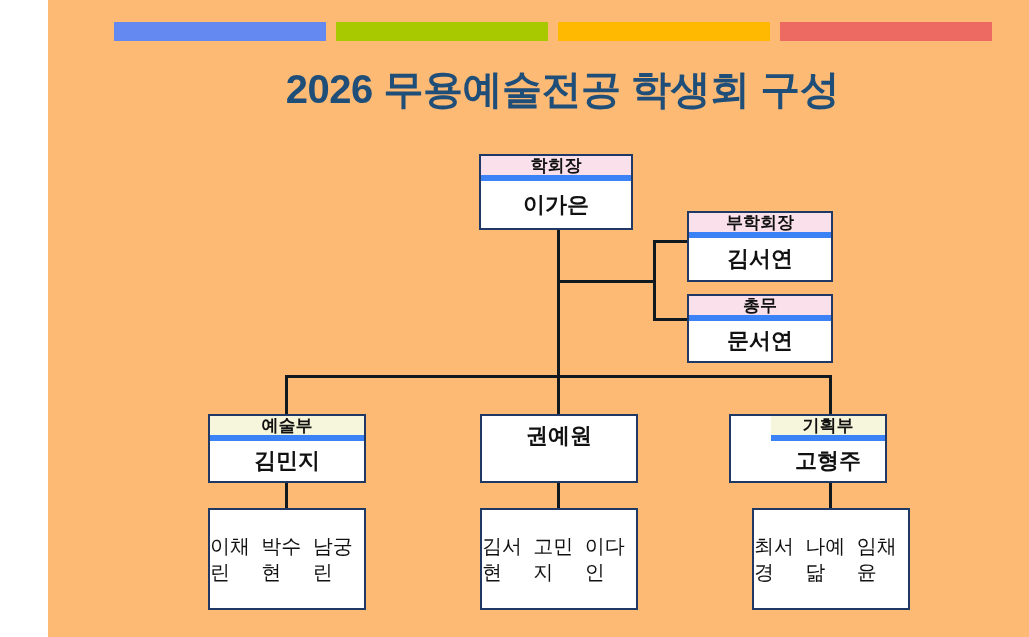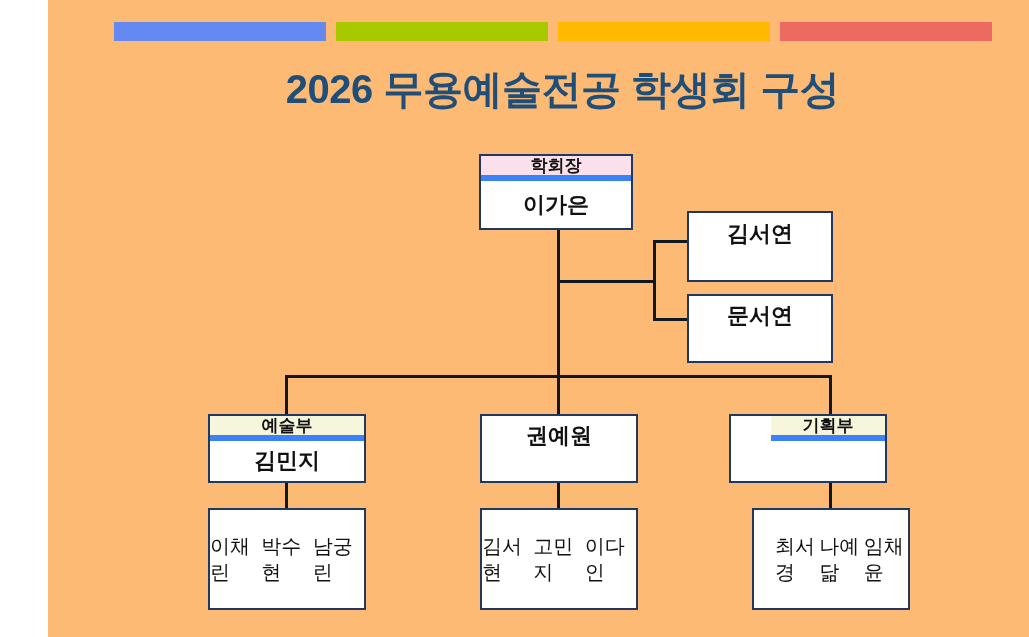--- a/index.html
+++ b/index.html
@@ -165,6 +165,7 @@
   </div>
 
   <div class="node" id="node-vice-president">
+    <div class="hdr hdr-pink">부학회장</div>
     <div class="body">김서연</div>
   </div>
 

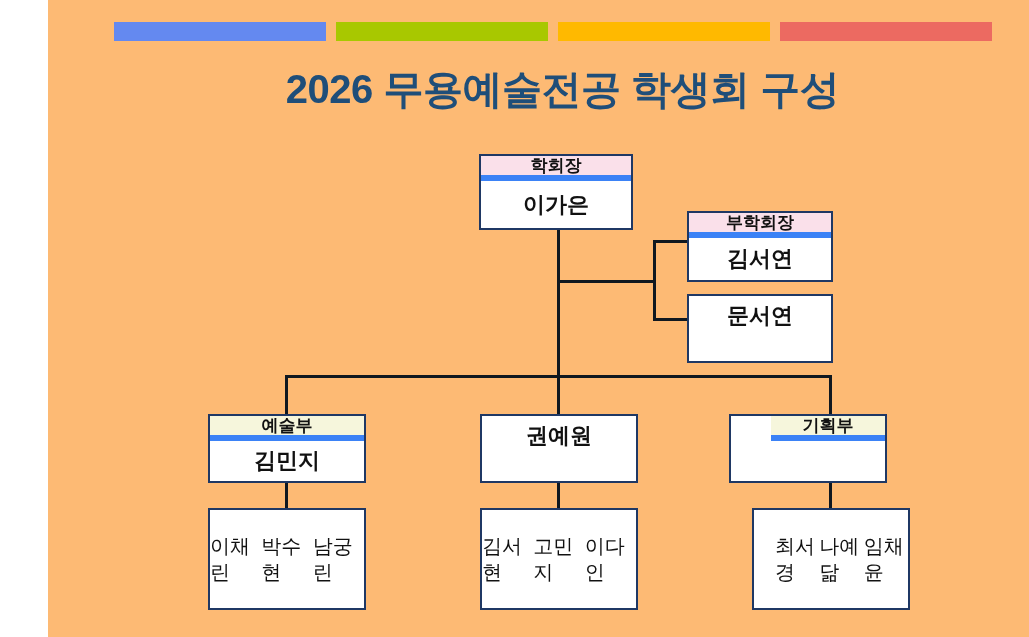--- a/index.html
+++ b/index.html
@@ -170,6 +170,7 @@
   </div>
 
   <div class="node" id="node-treasurer">
+    <div class="hdr hdr-pink">총무</div>
     <div class="body">문서연</div>
   </div>
 

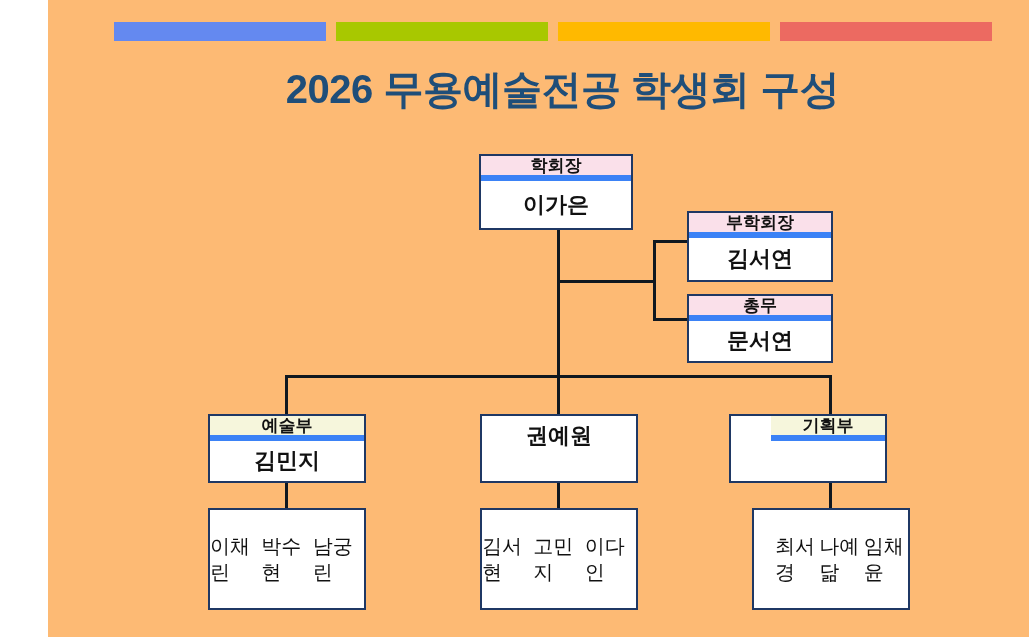--- a/index.html
+++ b/index.html
@@ -185,6 +185,7 @@
 
   <div class="node dept" id="node-dept-planning">
     <div class="hdr hdr-yellow">기획부</div>
+    <div class="body">고형주</div>
   </div>
 
   <div class="members" id="members-arts">

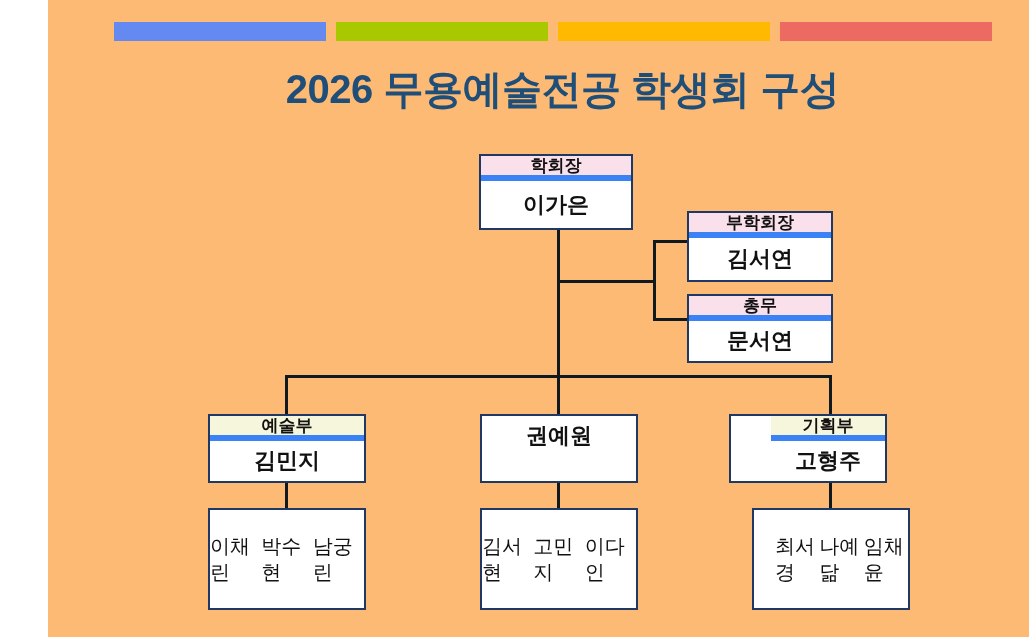--- a/index.html
+++ b/index.html
@@ -125,7 +125,7 @@
   }
   #members-arts     { left: 160px; }
   #members-pr       { left: 432px; }
-  #members-planning { left: 704px; padding-left: 21px; }
+  #members-planning { left: 704px; }
   .members span { display: block; }
 </style>
 </head>

